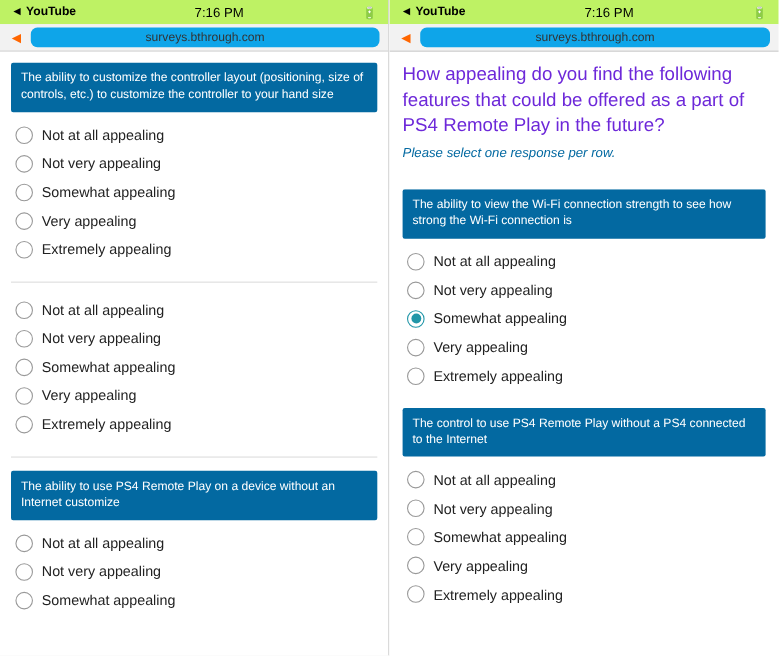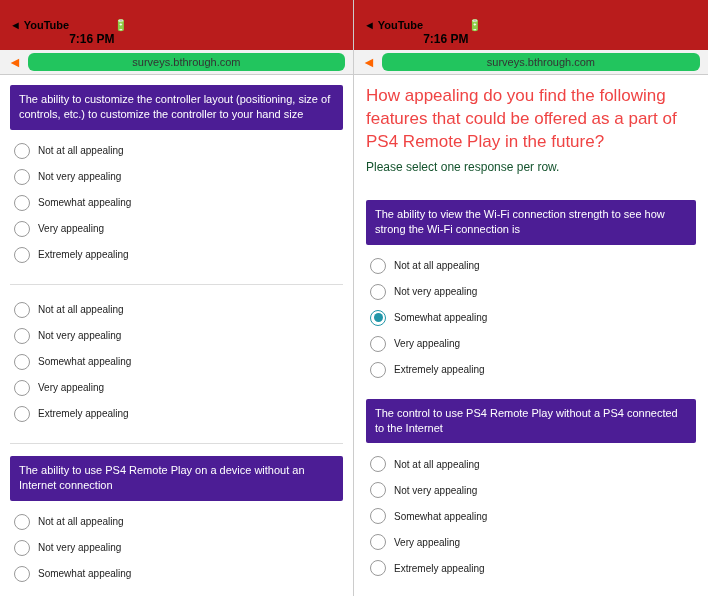--- a/index.html
+++ b/index.html
@@ -25,9 +25,9 @@
     }
 
     .status-bar {
-      background: #b91c1c;
-      display: flex;
-      justify-content: flex-start;
+      background: #bef264;
+      display: flex;
+      justify-content: space-between;
       align-items: center;
       padding: 4px 10px;
       font-size: 11px;

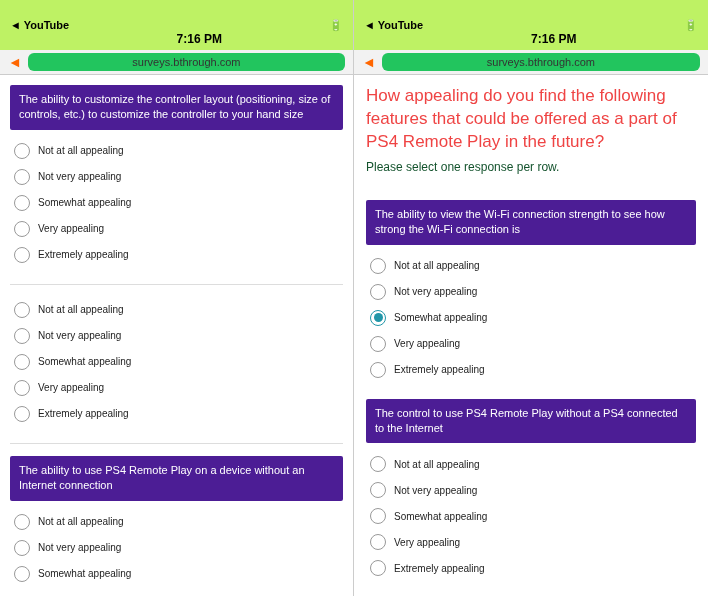--- a/index.html
+++ b/index.html
@@ -33,7 +33,7 @@
       font-size: 11px;
       font-weight: 600;
     }
-    .status-bar .time { font-weight: 700; font-size: 12px; margin-top: 28px; }
+    .status-bar .time { font-weight: 400; font-size: 12px; }
 
     .browser-bar {
       background: #f2f2f2;

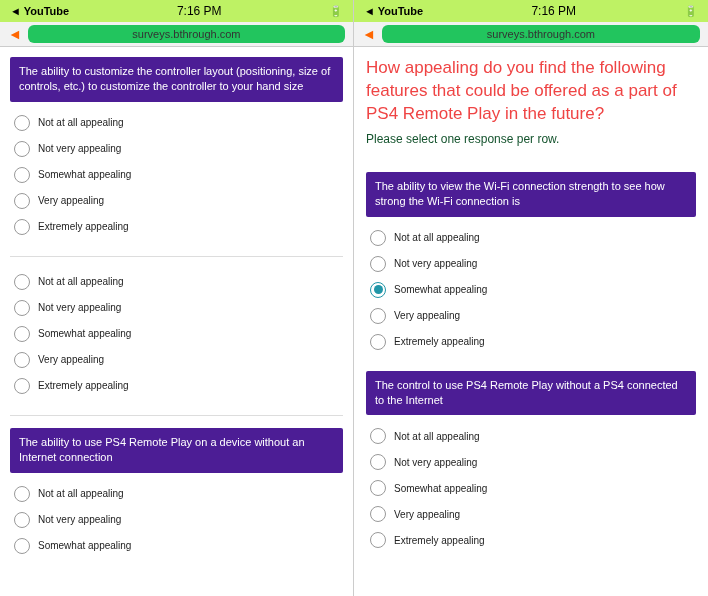--- a/index.html
+++ b/index.html
@@ -46,7 +46,7 @@
     .browser-bar .back-arrow { font-size: 14px; color: #f60; }
     .url-bar {
       flex: 1;
-      background: #22c55e;
+      background: #0ea5e9;
       border-radius: 6px;
       padding: 3px 8px;
       font-size: 11px;

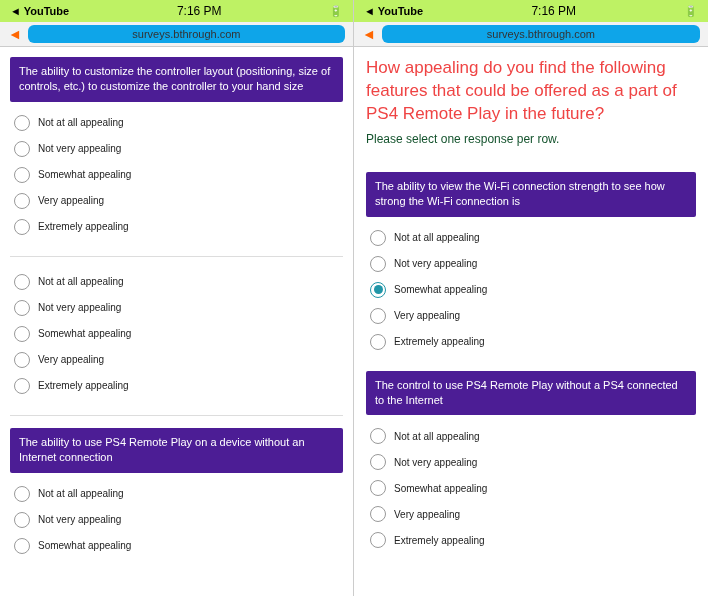--- a/index.html
+++ b/index.html
@@ -62,7 +62,7 @@
     }
 
     .section-header {
-      background: #4c1d95;
+      background: #0369a1;
       color: #fff;
       font-size: 11px;
       padding: 7px 9px;

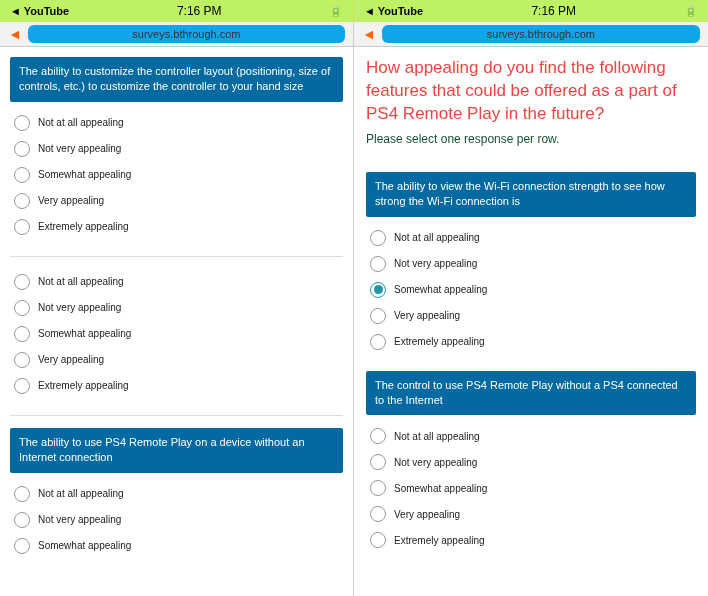--- a/index.html
+++ b/index.html
@@ -131,7 +131,7 @@
     .main-question {
       font-size: 17px;
       font-weight: 400;
-      color: #ef4444;
+      color: #6d28d9;
       line-height: 1.35;
       padding: 10px 12px 4px 12px;
     }

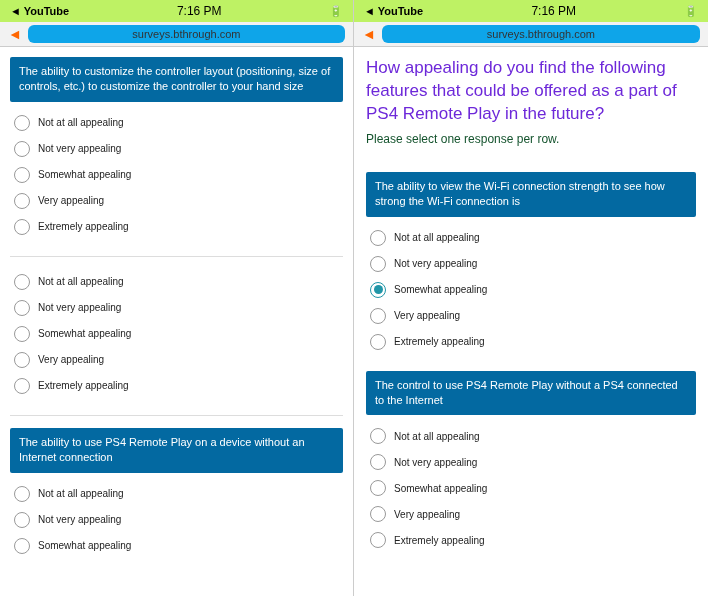--- a/index.html
+++ b/index.html
@@ -80,7 +80,7 @@
       align-items: center;
       gap: 8px;
       padding: 5px 4px;
-      font-size: 10px;
+      font-size: 13px;
       color: #222;
     }
 

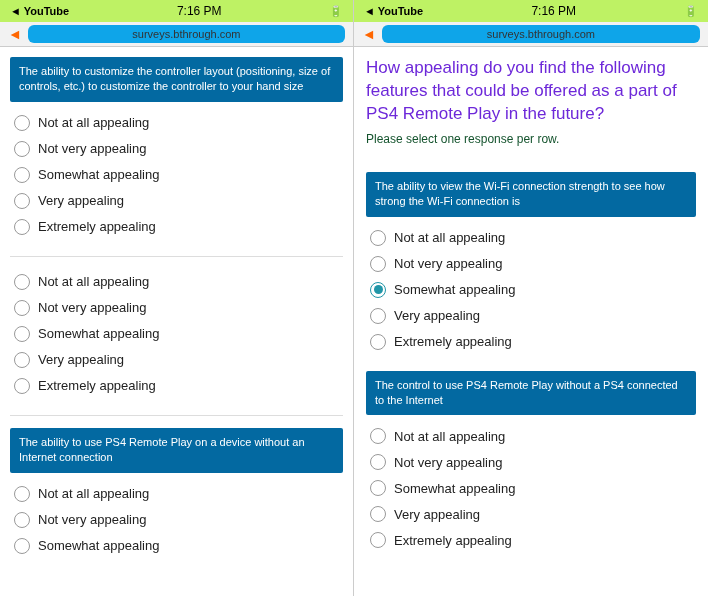--- a/index.html
+++ b/index.html
@@ -138,7 +138,8 @@
 
     .sub-instruction {
       font-size: 12px;
-      color: #14532d;
+      color: #0369a1;
+      font-style: italic;
       padding: 2px 12px 8px 12px;
     }
 

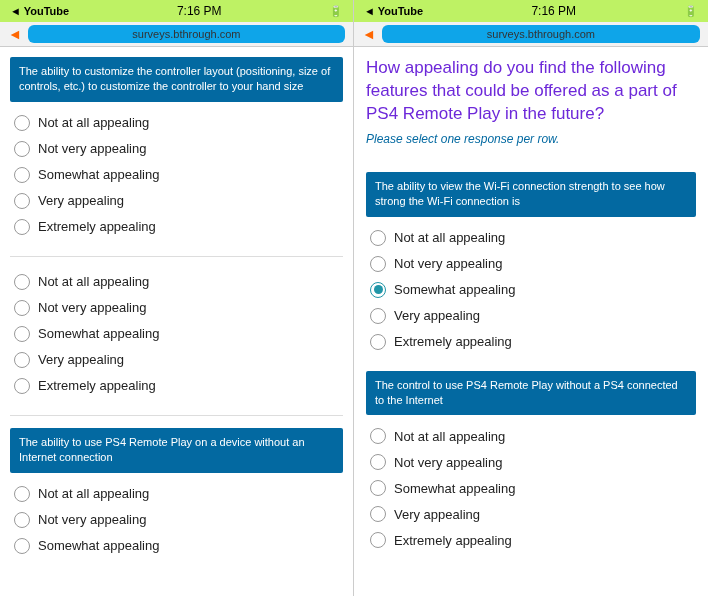--- a/index.html
+++ b/index.html
@@ -206,7 +206,7 @@
       </div>
       <hr class="divider">
       <div class="question-group">
-        <div class="section-header">The ability to use PS4 Remote Play on a device without an Internet connection</div>
+        <div class="section-header">The ability to use PS4 Remote Play on a device without an Internet customize</div>
         <div class="radio-option">
           <div class="radio-circle"></div>
           <span>Not at all appealing</span>

